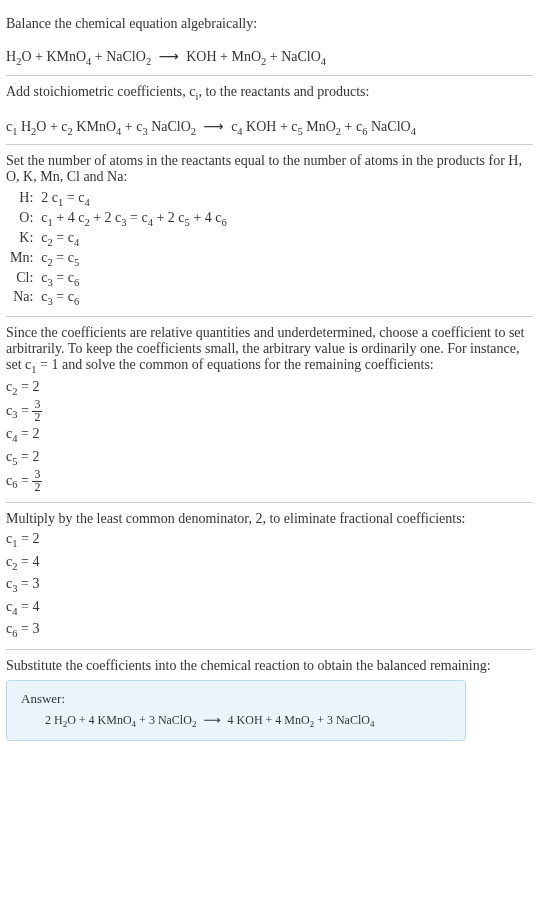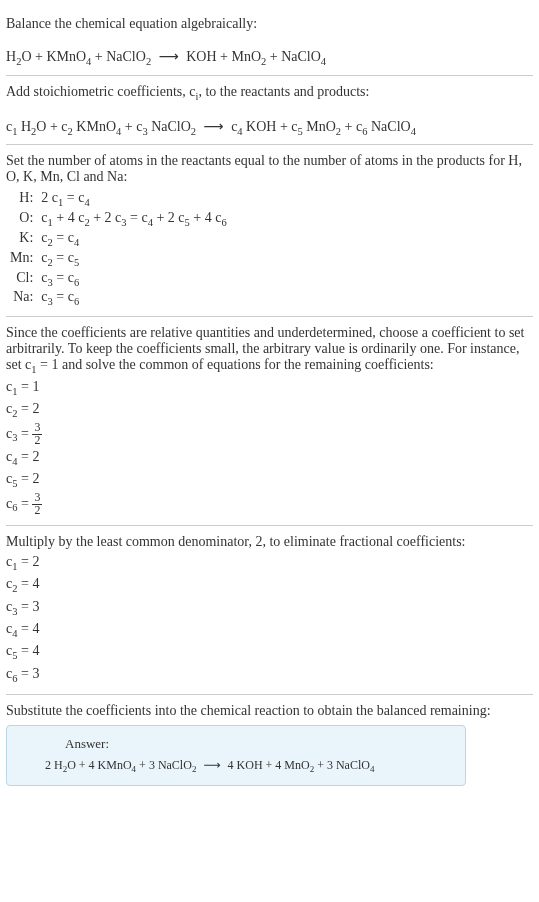--- a/index.html
+++ b/index.html
@@ -147,7 +147,6 @@
     <span>Since the coefficients are relative quantities and underdetermined, choose a coefficient to set arbitrarily. To keep the coefficients small, the arbitrary value is ordinarily one. For instance, set </span><span class="italic">c</span><sub>1</sub> = 1<span> and solve the common of equations for the remaining coefficients:</span>
   </div>
   <div class="coeff-list">
-    <div><span class="italic">c</span><sub>1</sub> = <span>1</span></div>
     <div><span class="italic">c</span><sub>2</sub> = <span>2</span></div>
     <div><span class="italic">c</span><sub>3</sub> = <span class="frac"><span class="frac-num">3</span><span class="frac-den">2</span></span></div>
     <div><span class="italic">c</span><sub>4</sub> = <span>2</span></div>

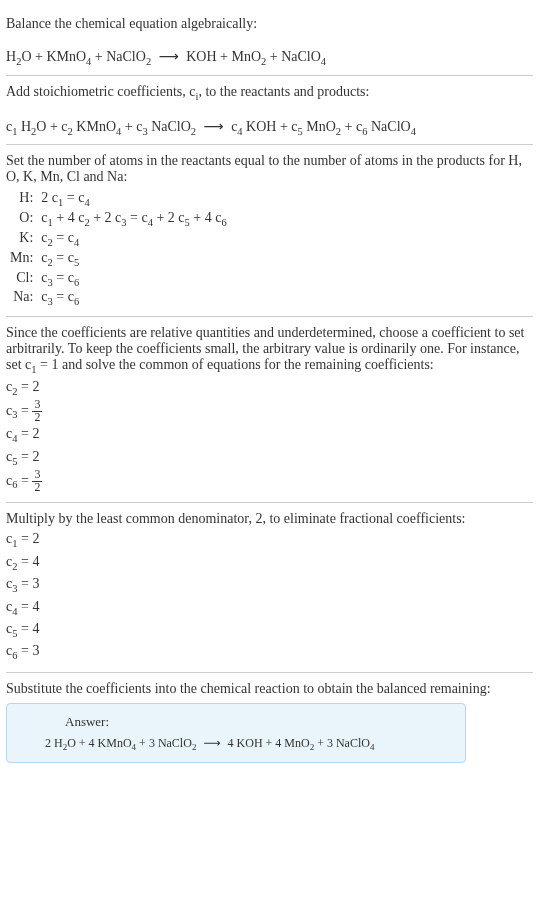--- a/index.html
+++ b/index.html
@@ -163,7 +163,6 @@
     <div><span class="italic">c</span><sub>2</sub> = <span>4</span></div>
     <div><span class="italic">c</span><sub>3</sub> = <span>3</span></div>
     <div><span class="italic">c</span><sub>4</sub> = <span>4</span></div>
-    <div><span class="italic">c</span><sub>5</sub> = <span>4</span></div>
     <div><span class="italic">c</span><sub>6</sub> = <span>3</span></div>
   </div>
 </div>

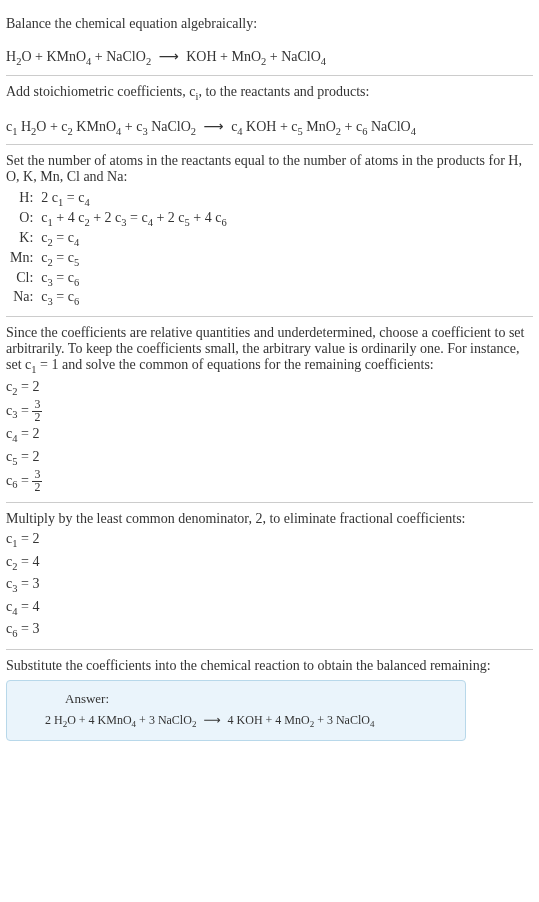--- a/index.html
+++ b/index.html
@@ -81,7 +81,6 @@
     .answer-label {
       font-size: 13px;
       margin-bottom: 6px;
-      margin-left: 44px;
     }
     .answer-eq {
       padding-left: 24px;

